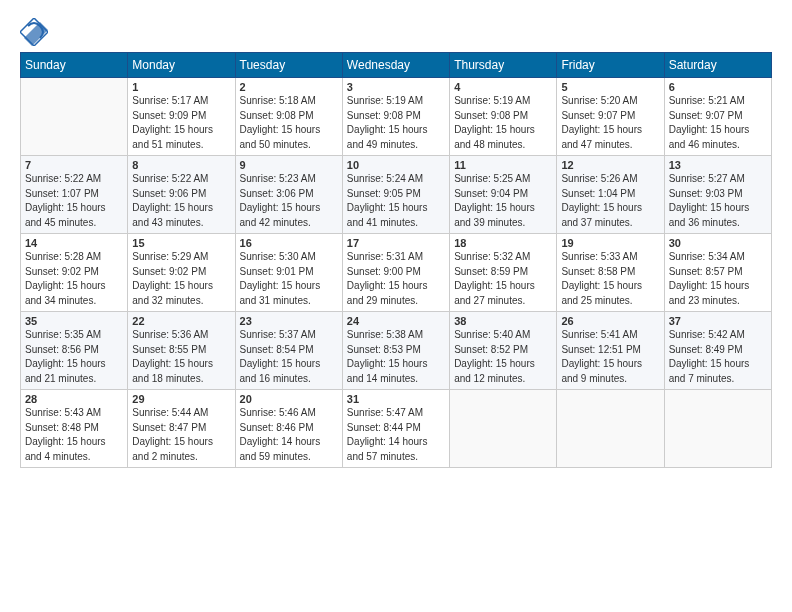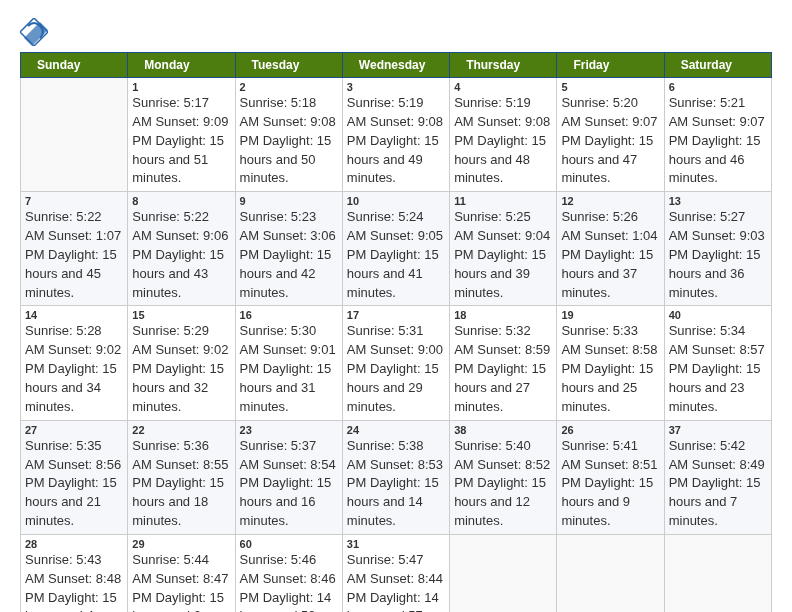--- a/index.html
+++ b/index.html
@@ -50,11 +50,11 @@
       table-layout: fixed;
     }
     thead tr th {
-      background-color: #4d7c0f;
+      background-color: #0369a1;
       color: #fff;
       font-size: 12px;
-      font-weight: bold;
-      padding: 5px 16px;
+      font-weight: normal;
+      padding: 5px 4px;
       text-align: left;
       border: 1px solid #1a4d8a;
     }

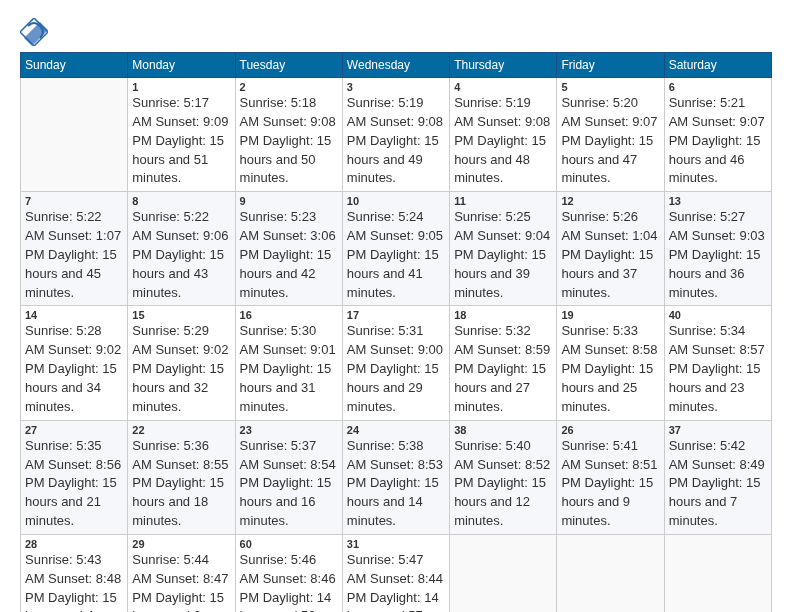--- a/index.html
+++ b/index.html
@@ -77,7 +77,7 @@
       margin-bottom: 1px;
     }
     .cell-info {
-      font-size: 13px;
+      font-size: 10px;
       line-height: 1.45;
       color: #333;
     }

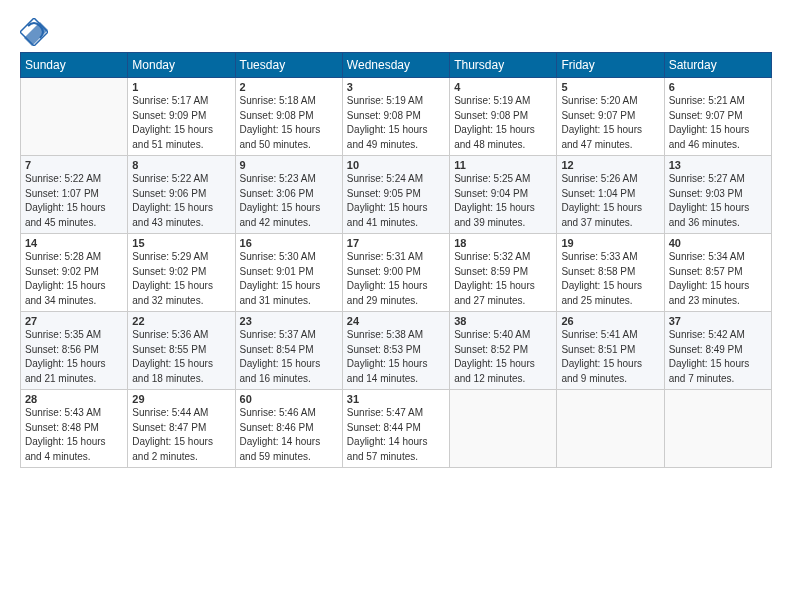--- a/index.html
+++ b/index.html
@@ -263,7 +263,7 @@
 and 25 minutes.</div>
           </td>
           <td>
-            <span class="day-number">40</span>
+            <span class="day-number">30</span>
             <div class="cell-info">Sunrise: 5:34 AM
 Sunset: 8:57 PM
 Daylight: 15 hours

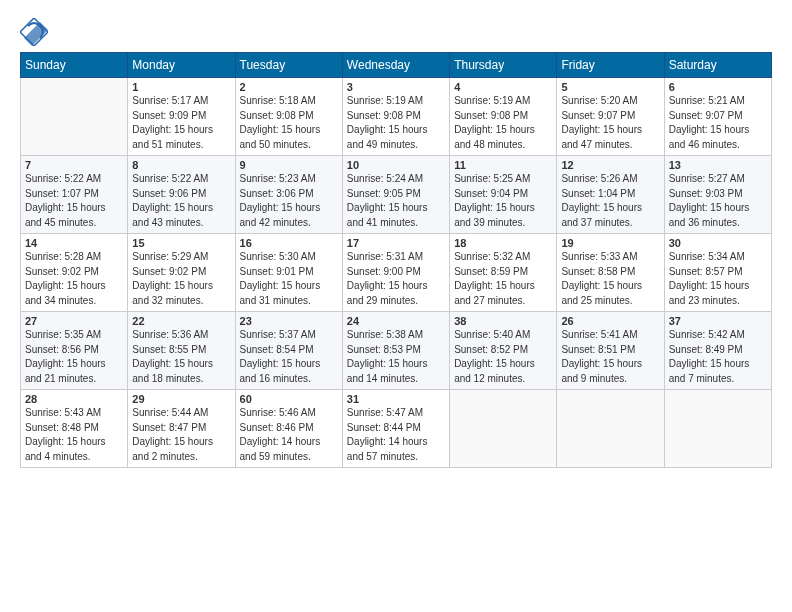--- a/index.html
+++ b/index.html
@@ -272,7 +272,7 @@
         </tr>
         <tr>
           <td>
-            <span class="day-number">27</span>
+            <span class="day-number">35</span>
             <div class="cell-info">Sunrise: 5:35 AM
 Sunset: 8:56 PM
 Daylight: 15 hours

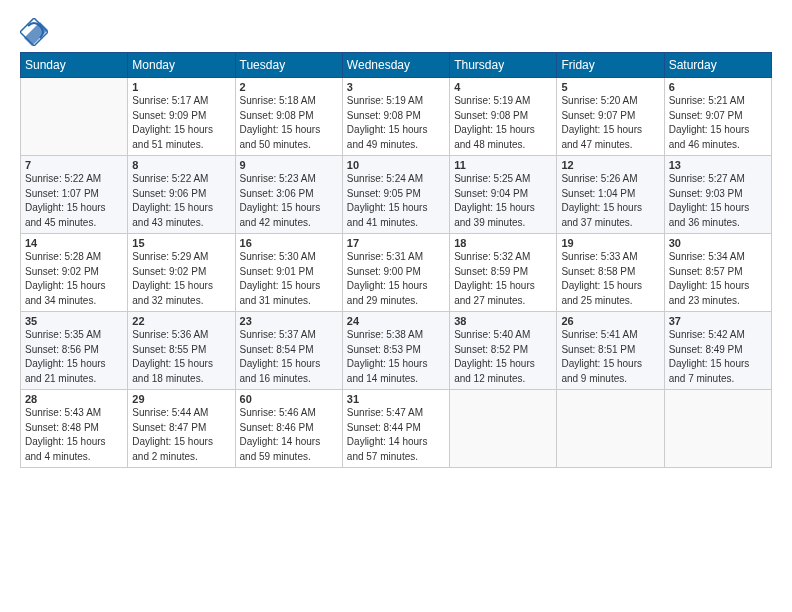--- a/index.html
+++ b/index.html
@@ -309,7 +309,7 @@
           <td>
             <span class="day-number">26</span>
             <div class="cell-info">Sunrise: 5:41 AM
-Sunset: 8:51 PM
+Sunset: 12:51 PM
 Daylight: 15 hours
 and 9 minutes.</div>
           </td>

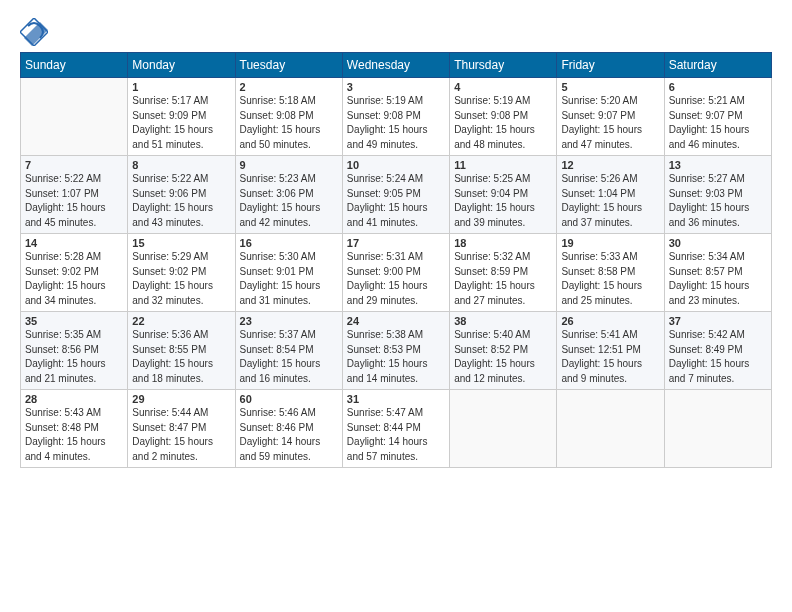--- a/index.html
+++ b/index.html
@@ -337,7 +337,7 @@
 and 2 minutes.</div>
           </td>
           <td>
-            <span class="day-number">60</span>
+            <span class="day-number">20</span>
             <div class="cell-info">Sunrise: 5:46 AM
 Sunset: 8:46 PM
 Daylight: 14 hours

